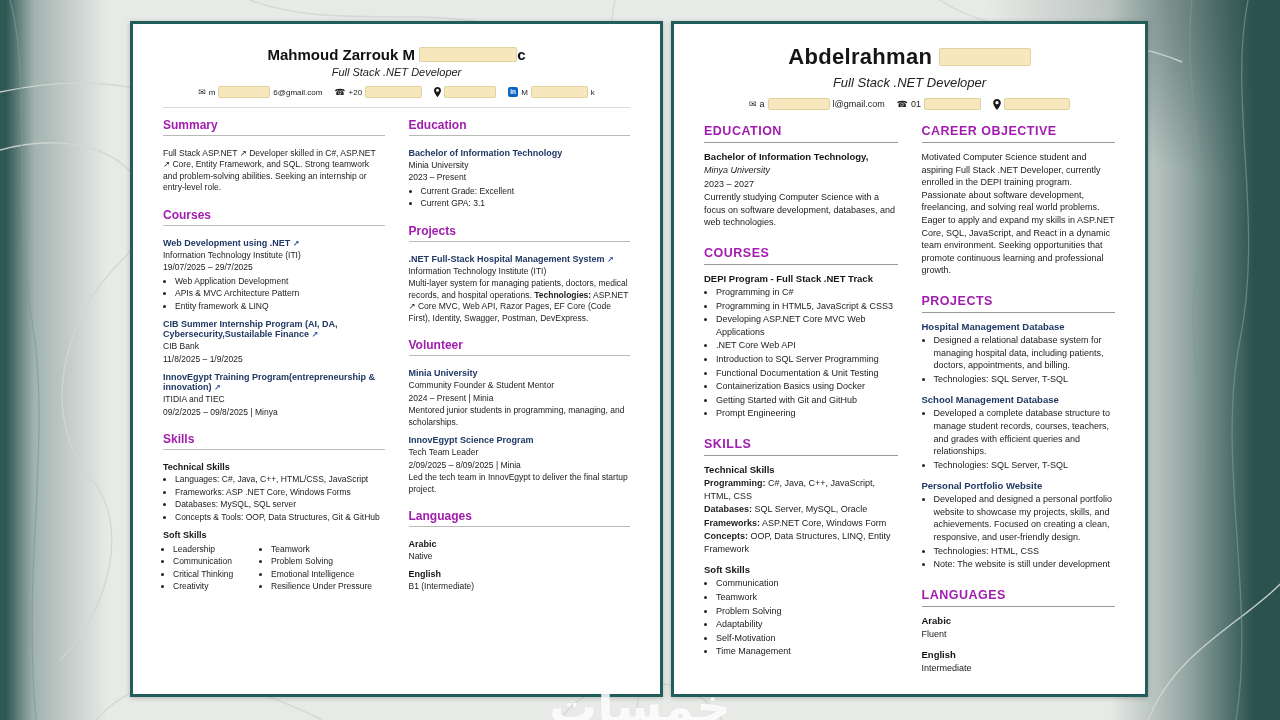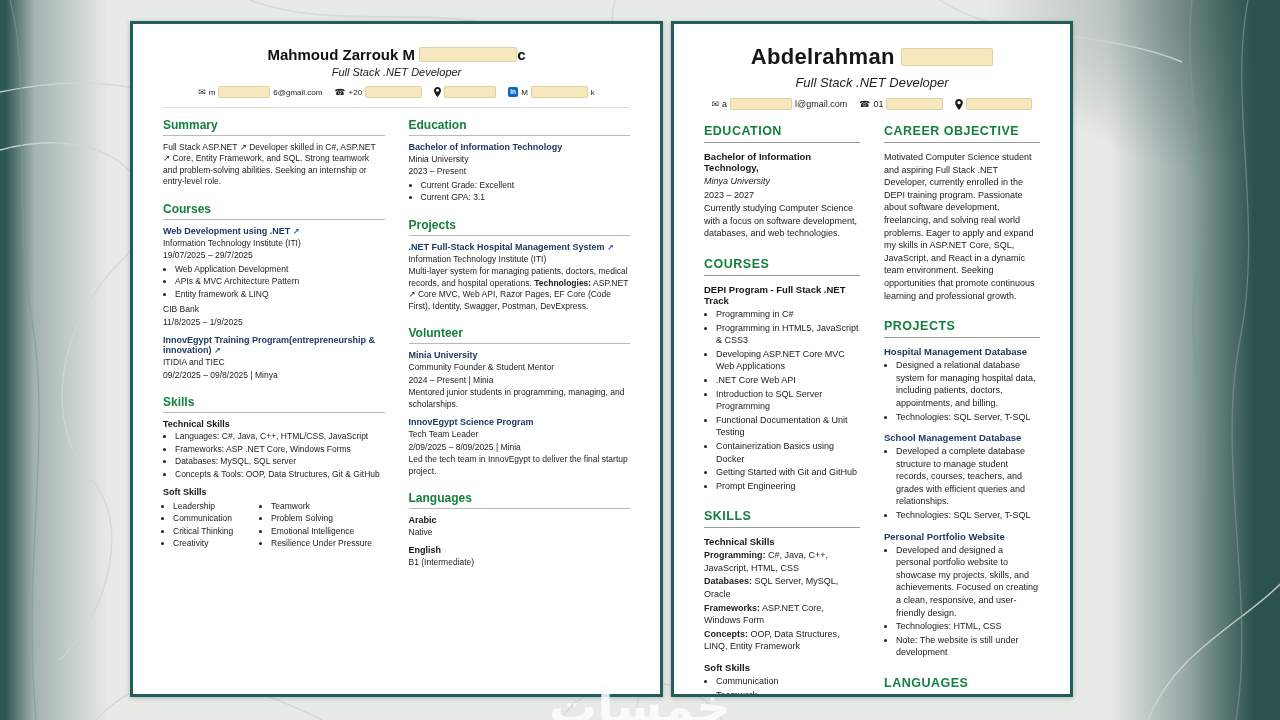--- a/index.html
+++ b/index.html
@@ -15,7 +15,7 @@
   .card{position:absolute;background:#ffffff;border:3px solid #215e5b;box-sizing:border-box;
     box-shadow:0 1px 5px rgba(0,0,0,.22);overflow:hidden;}
   .card-left{left:130px;top:21px;width:533px;height:676px;padding:22px 30px 16px;}
-  .card-right{left:671px;top:21px;width:402px;height:676px;padding:20px 30px 16px;}
+  .card-right{left:671px;top:21px;width:477px;height:676px;padding:20px 30px 16px;}
   header{text-align:center;}
   .card-left h1{margin:0;font-size:15px;font-weight:700;color:#111;}
   .card-right h1{margin:0;font-size:22px;font-weight:700;color:#161616;letter-spacing:.3px;}

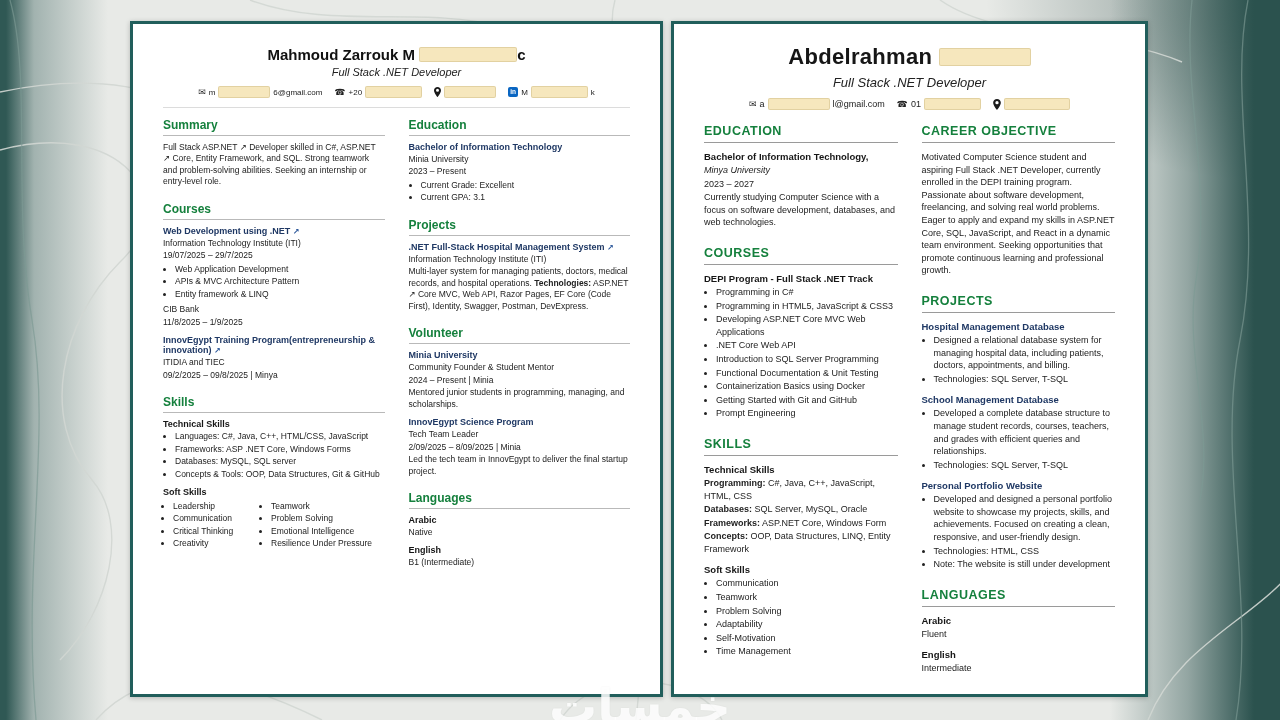--- a/index.html
+++ b/index.html
@@ -35,7 +35,7 @@
   .card-right h1 .redact{height:16px;width:90px;vertical-align:-2px;}.w50{width:50px}.w55{width:55px}.w60{width:60px}.w64{width:64px}
   .cols{display:flex;gap:24px;margin-top:10px;align-items:flex-start;}
   .col{flex:1;min-width:0;}
-  .sec-h{margin:0 0 6px;color:#15803d;}
+  .sec-h{margin:0 0 12px;color:#a21caf;}
   .card-left .sec-h{font-size:12px;border-bottom:1px solid #b9b9b9;padding-bottom:3px;}
   .card-right .sec-h{font-size:12.5px;letter-spacing:.5px;border-bottom:1px solid #9a9a9a;padding-bottom:4px;margin-bottom:8px;}
   .sec + .sec{margin-top:14px;}

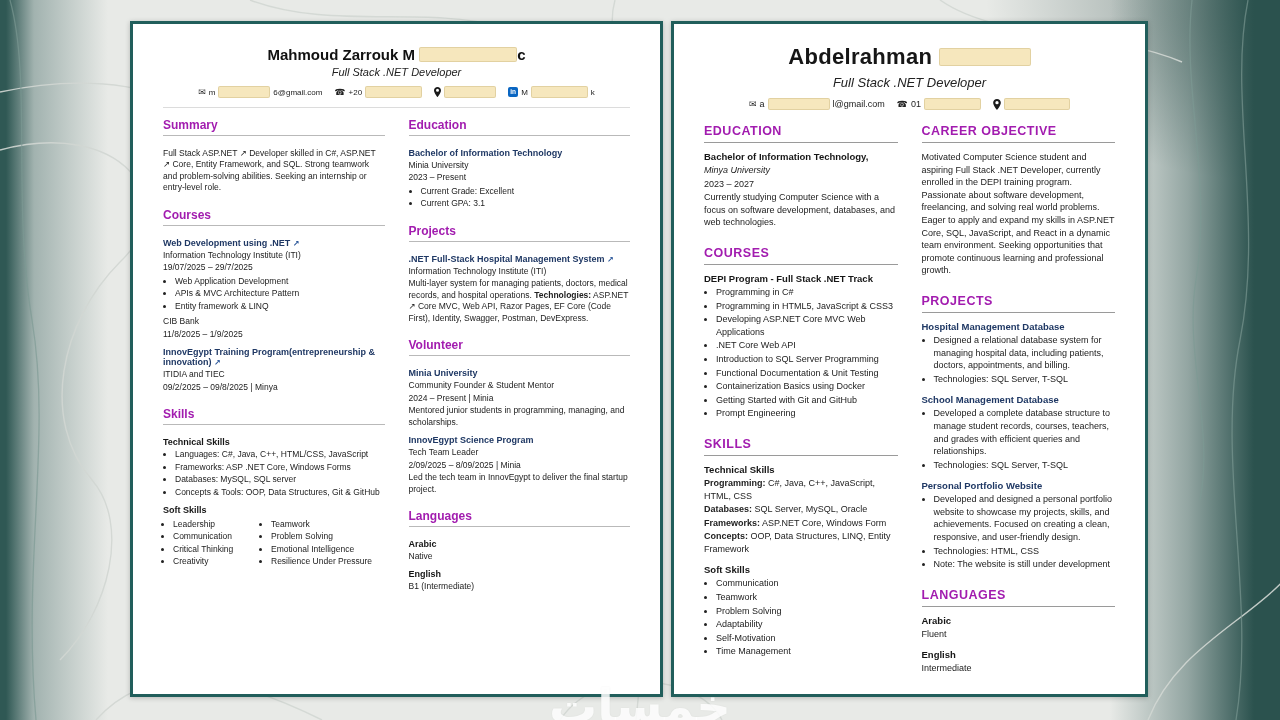--- a/index.html
+++ b/index.html
@@ -129,6 +129,7 @@
               <li>APIs &amp; MVC Architecture Pattern</li>
               <li>Entity framework &amp; LINQ</li>
             </ul>
+            <div class="etitle navy"><span>CIB Summer Internship Program (AI, DA, Cybersecurity,Sustailable Finance </span><span class="lnk">↗</span></div>
             <div class="txt">CIB Bank</div>
             <div class="txt">11/8/2025 – 1/9/2025</div>
             <div class="etitle navy"><span>InnovEgypt Training Program(entrepreneurship &amp; innovation) </span><span class="lnk">↗</span></div>

